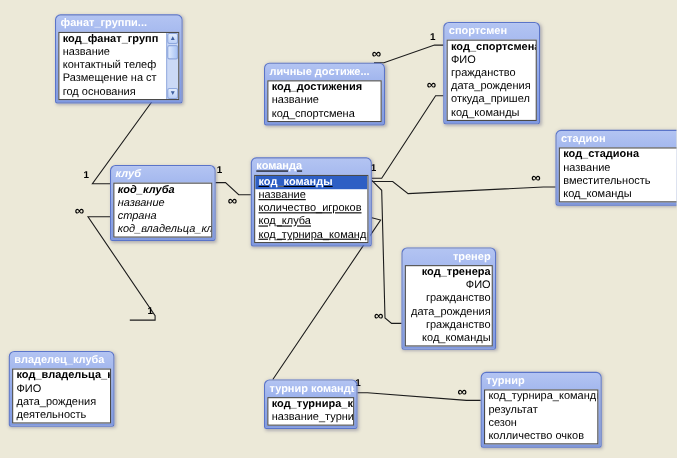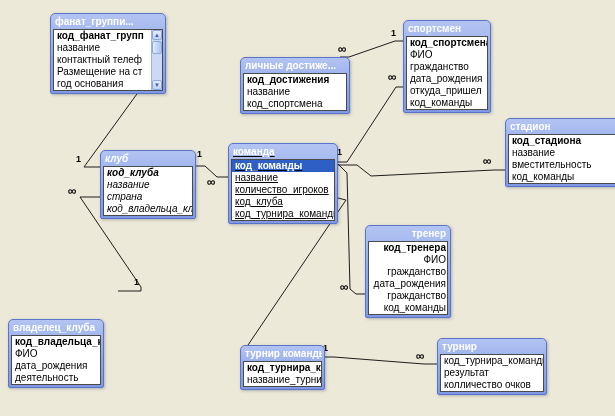--- a/index.html
+++ b/index.html
@@ -180,6 +180,7 @@
       <div class="fields">
         <div class="frow">код_турнира_команды</div>
         <div class="frow">результат</div>
+        <div class="frow">сезон</div>
         <div class="frow">колличество очков</div>
       </div>
     </div>

